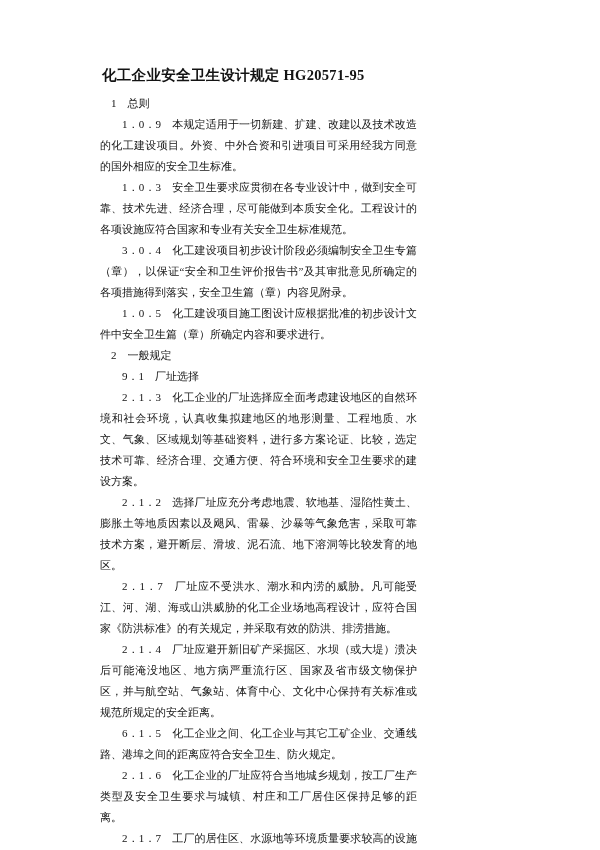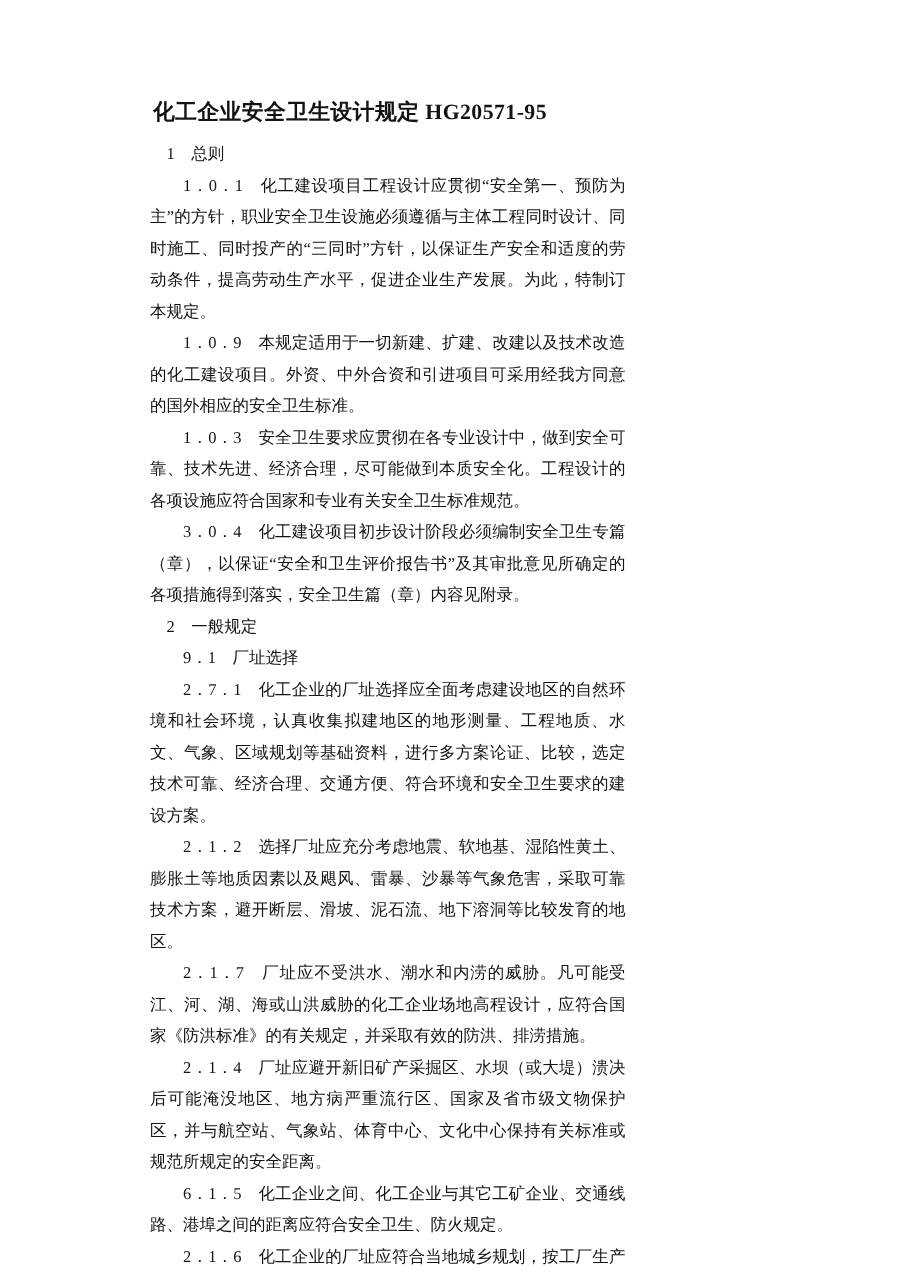--- a/index.html
+++ b/index.html
@@ -47,7 +47,6 @@
   <h1 class="doc-title">化工企业安全卫生设计规定 HG20571-95</h1>
 
   <p class="para indent-1">1　总则</p>
-  <p class="para">1．0．1　化工建设项目工程设计应贯彻“安全第一、预防为主”的方针，职业安全卫生设施必须遵循与主体工程同时设计、同时施工、同时投产的“三同时”方针，以保证生产安全和适度的劳动条件，提高劳动生产水平，促进企业生产发展。为此，特制订本规定。</p>
   <p class="para">1．0．9　本规定适用于一切新建、扩建、改建以及技术改造的化工建设项目。外资、中外合资和引进项目可采用经我方同意的国外相应的安全卫生标准。</p>
   <p class="para">1．0．3　安全卫生要求应贯彻在各专业设计中，做到安全可靠、技术先进、经济合理，尽可能做到本质安全化。工程设计的各项设施应符合国家和专业有关安全卫生标准规范。</p>
   <p class="para">3．0．4　化工建设项目初步设计阶段必须编制安全卫生专篇（章），以保证“安全和卫生评价报告书”及其审批意见所确定的各项措施得到落实，安全卫生篇（章）内容见附录。</p>

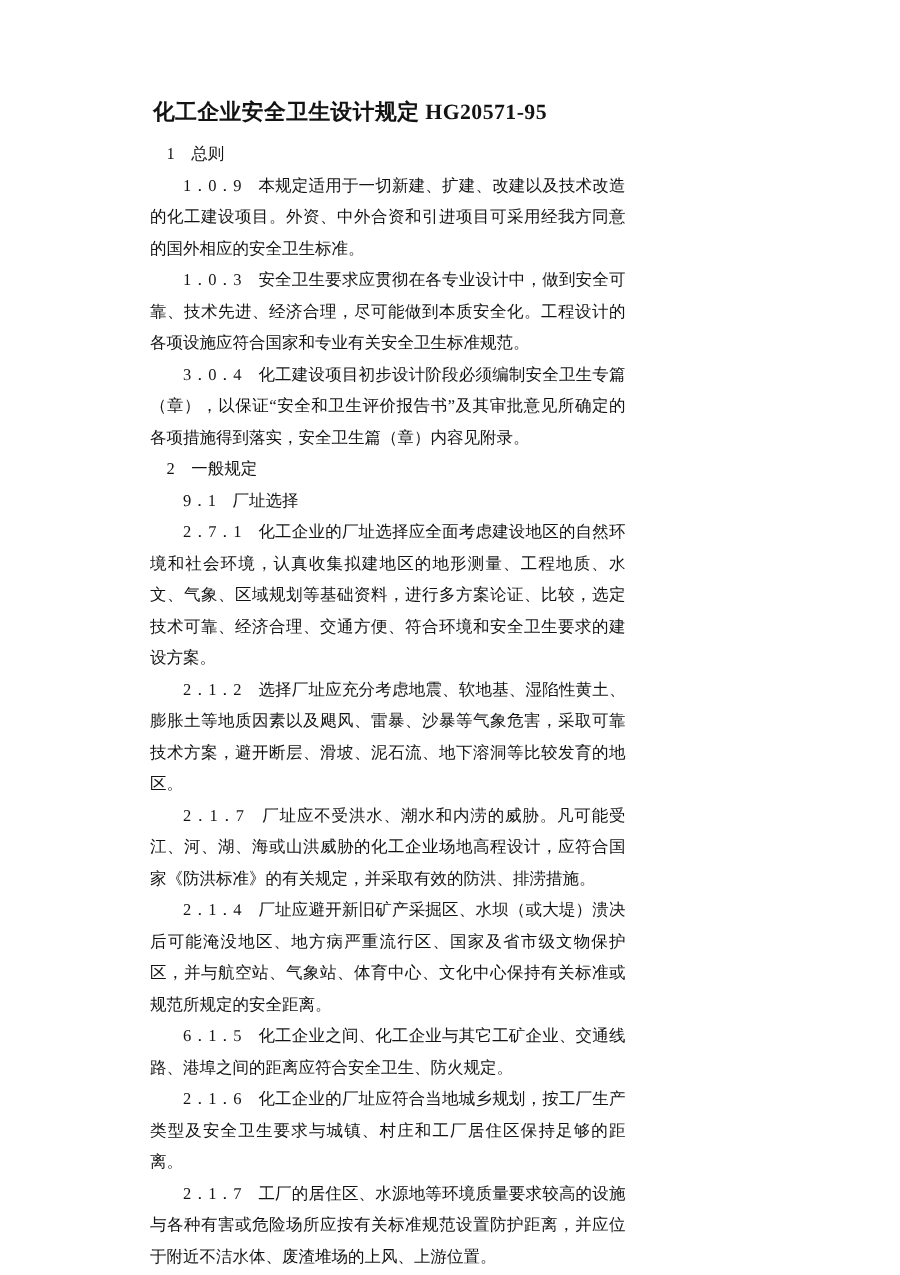--- a/index.html
+++ b/index.html
@@ -50,6 +50,7 @@
   <p class="para">1．0．9　本规定适用于一切新建、扩建、改建以及技术改造的化工建设项目。外资、中外合资和引进项目可采用经我方同意的国外相应的安全卫生标准。</p>
   <p class="para">1．0．3　安全卫生要求应贯彻在各专业设计中，做到安全可靠、技术先进、经济合理，尽可能做到本质安全化。工程设计的各项设施应符合国家和专业有关安全卫生标准规范。</p>
   <p class="para">3．0．4　化工建设项目初步设计阶段必须编制安全卫生专篇（章），以保证“安全和卫生评价报告书”及其审批意见所确定的各项措施得到落实，安全卫生篇（章）内容见附录。</p>
+  <p class="para">1．0．5　化工建设项目施工图设计应根据批准的初步设计文件中安全卫生篇（章）所确定内容和要求进行。</p>
   <p class="para indent-1">2　一般规定</p>
   <p class="para">9．1　厂址选择</p>
   <p class="para">2．7．1　化工企业的厂址选择应全面考虑建设地区的自然环境和社会环境，认真收集拟建地区的地形测量、工程地质、水文、气象、区域规划等基础资料，进行多方案论证、比较，选定技术可靠、经济合理、交通方便、符合环境和安全卫生要求的建设方案。</p>

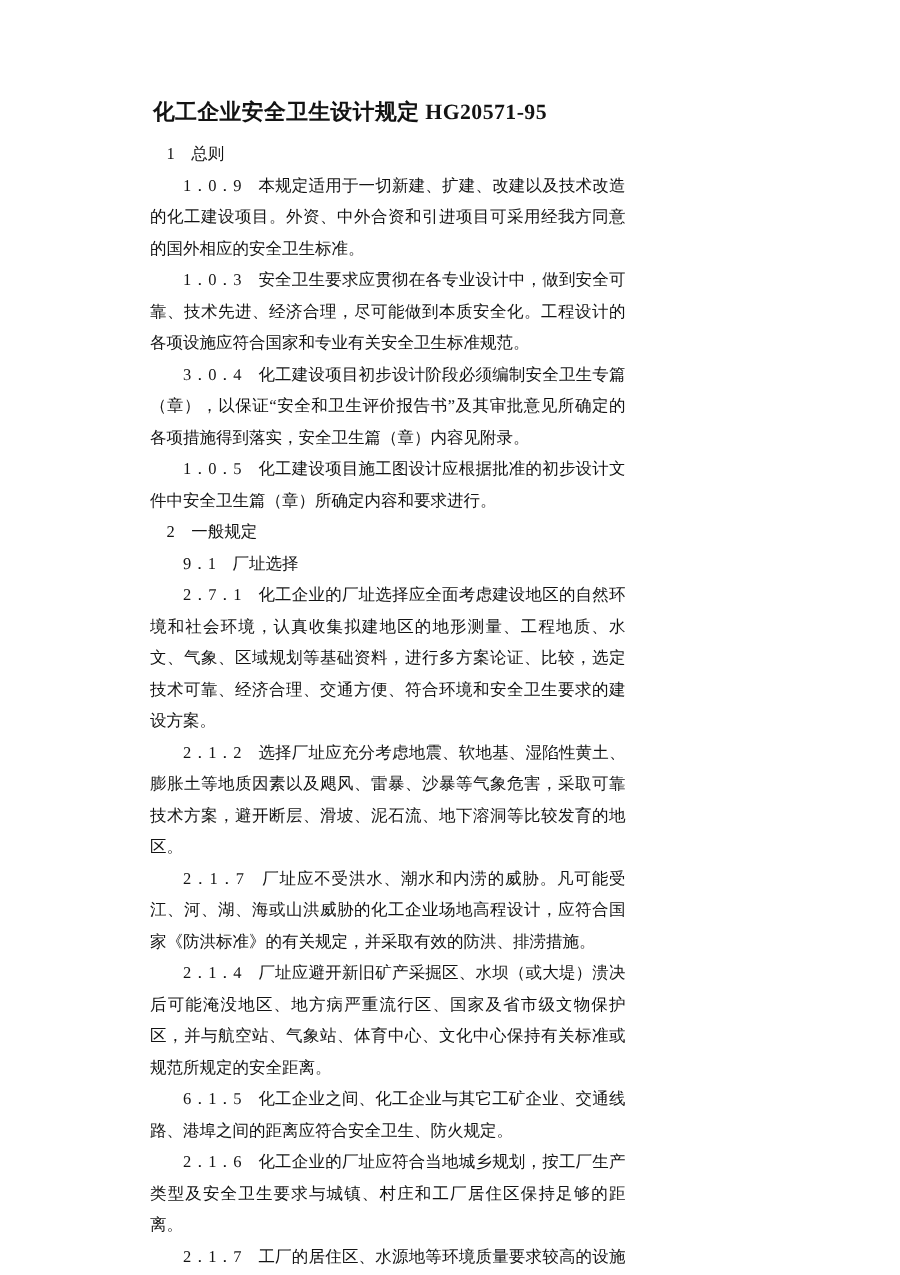--- a/index.html
+++ b/index.html
@@ -53,7 +53,7 @@
   <p class="para">1．0．5　化工建设项目施工图设计应根据批准的初步设计文件中安全卫生篇（章）所确定内容和要求进行。</p>
   <p class="para indent-1">2　一般规定</p>
   <p class="para">9．1　厂址选择</p>
-  <p class="para">2．7．1　化工企业的厂址选择应全面考虑建设地区的自然环境和社会环境，认真收集拟建地区的地形测量、工程地质、水文、气象、区域规划等基础资料，进行多方案论证、比较，选定技术可靠、经济合理、交通方便、符合环境和安全卫生要求的建设方案。</p>
+  <p class="para">2．1．3　化工企业的厂址选择应全面考虑建设地区的自然环境和社会环境，认真收集拟建地区的地形测量、工程地质、水文、气象、区域规划等基础资料，进行多方案论证、比较，选定技术可靠、经济合理、交通方便、符合环境和安全卫生要求的建设方案。</p>
   <p class="para">2．1．2　选择厂址应充分考虑地震、软地基、湿陷性黄土、膨胀土等地质因素以及飓风、雷暴、沙暴等气象危害，采取可靠技术方案，避开断层、滑坡、泥石流、地下溶洞等比较发育的地区。</p>
   <p class="para">2．1．7　厂址应不受洪水、潮水和内涝的威胁。凡可能受江、河、湖、海或山洪威胁的化工企业场地高程设计，应符合国家《防洪标准》的有关规定，并采取有效的防洪、排涝措施。</p>
   <p class="para">2．1．4　厂址应避开新旧矿产采掘区、水坝（或大堤）溃决后可能淹没地区、地方病严重流行区、国家及省市级文物保护区，并与航空站、气象站、体育中心、文化中心保持有关标准或规范所规定的安全距离。</p>

